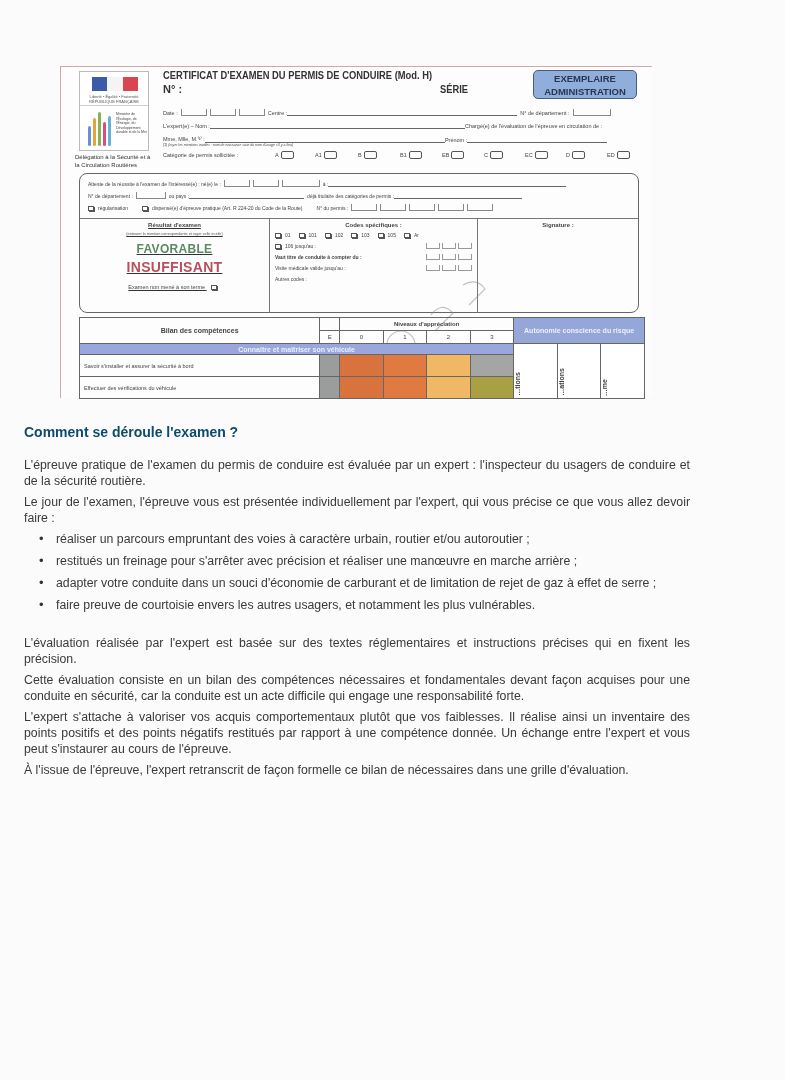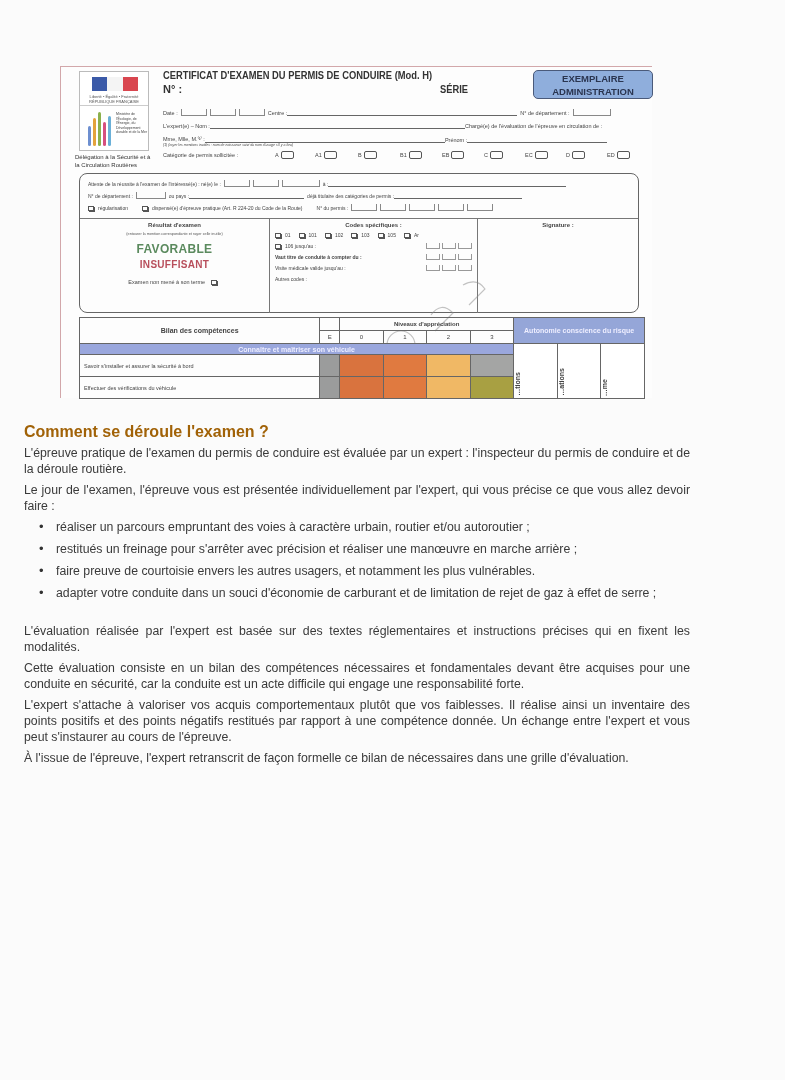--- a/index.html
+++ b/index.html
@@ -29,7 +29,7 @@
   .num { position: absolute; left: 102px; top: 16px; font-weight: bold; font-size: 11px; color: #333; }
   .serie { position: absolute; left: 379px; top: 16px; font-weight: bold; font-size: 11px; color: #333; transform: scaleX(0.85); transform-origin: left;}
   .exemplaire {
-    position: absolute; left: 472px; top: 3px; width: 120px; height: 29px;
+    position: absolute; left: 472px; top: 3px; width: 104px; height: 29px;
     background: #8faedc; border: 1px solid #4a5a7a; border-radius: 5px;
     font-weight: bold; font-size: 9.5px; color: #2a3550; text-align: center; line-height: 13px; padding-top: 1px;
   }

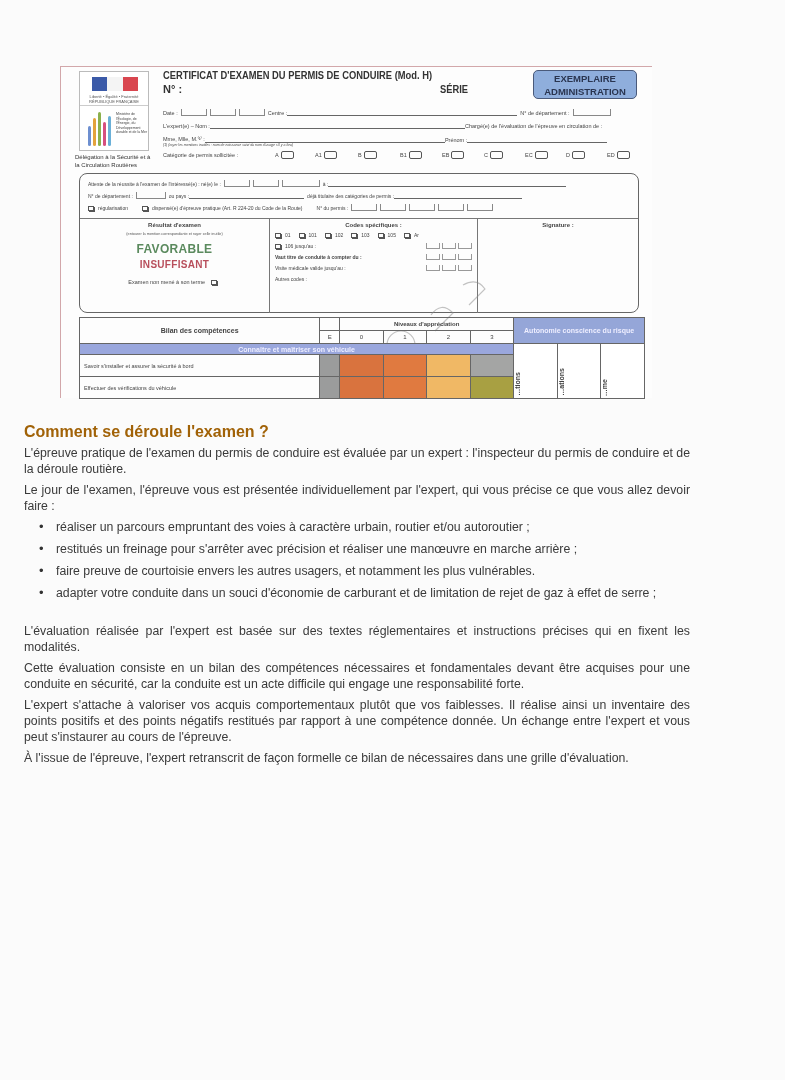--- a/index.html
+++ b/index.html
@@ -45,7 +45,7 @@
   .sec2 .f-line { font-size: 5px; }
   .chk { display: inline-block; width: 6px; height: 5px; border: 1px solid #555; box-shadow: 1px 1px 0 #555; margin-right: 4px; vertical-align: middle; }
 
-  .result-box { position: absolute; left: 0; top: 44px; width: 190px; height: 95px; border-top: 1px solid #777; border-right: 1px solid #777; }
+  .result-box { position: absolute; left: 0; top: 44px; width: 190px; height: 95px; border-top: 1px solid #777; border-right: 1px solid #777; text-decoration: underline; }
   .res-title { text-align: center; font-size: 6px; font-weight: bold; color: #444; margin-top: 3px; }
   .res-sub { text-align: center; font-size: 3.8px; color: #555; margin-top: 4px; }
   .favorable { text-align: center; font-size: 12px; font-weight: bold; color: #5b8a5e; margin-top: 6px; letter-spacing: 0.3px; }

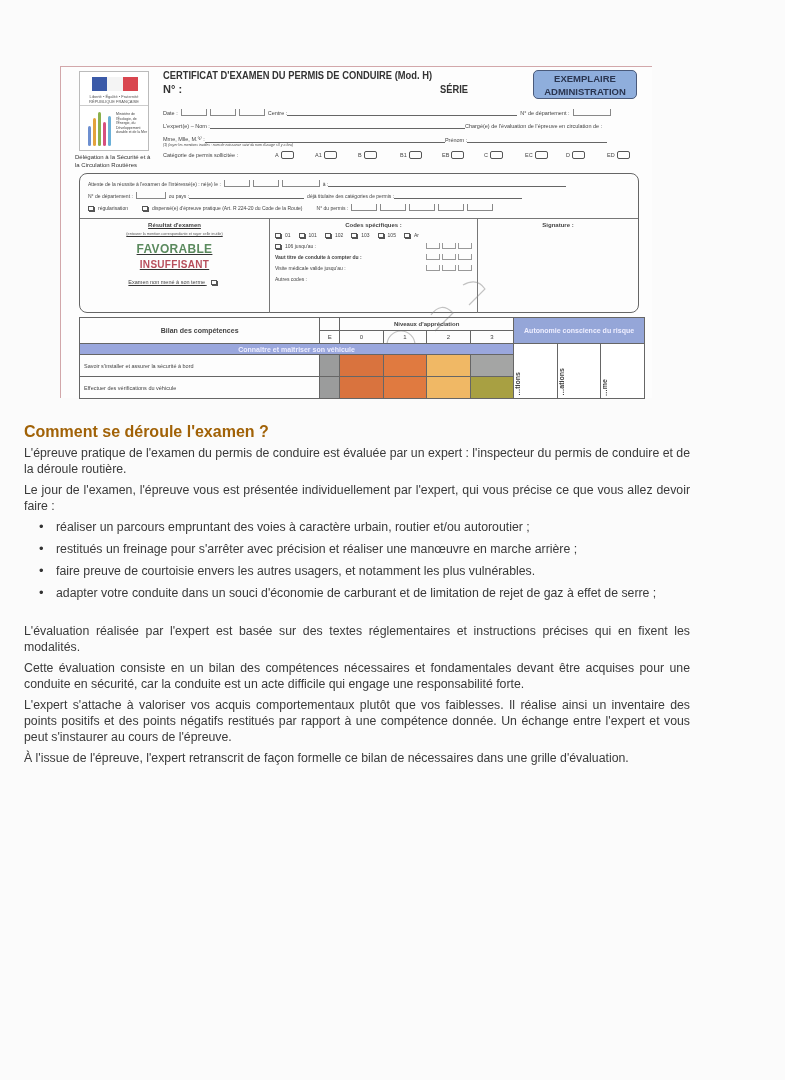--- a/index.html
+++ b/index.html
@@ -49,7 +49,7 @@
   .res-title { text-align: center; font-size: 6px; font-weight: bold; color: #444; margin-top: 3px; }
   .res-sub { text-align: center; font-size: 3.8px; color: #555; margin-top: 4px; }
   .favorable { text-align: center; font-size: 12px; font-weight: bold; color: #5b8a5e; margin-top: 6px; letter-spacing: 0.3px; }
-  .insuffisant { text-align: center; font-size: 10px; font-weight: bold; color: #b84f5c; margin-top: 3px; letter-spacing: 0.3px; }
+  .insuffisant { text-align: center; font-size: 14px; font-weight: bold; color: #b84f5c; margin-top: 3px; letter-spacing: 0.3px; }
   .nonmene { text-align: center; font-size: 5.5px; color: #444; margin-top: 9px; }
 
   .codes-box { position: absolute; left: 190px; top: 44px; width: 208px; height: 95px; border-top: 1px solid #777; border-right: 1px solid #777; padding: 3px 5px; }

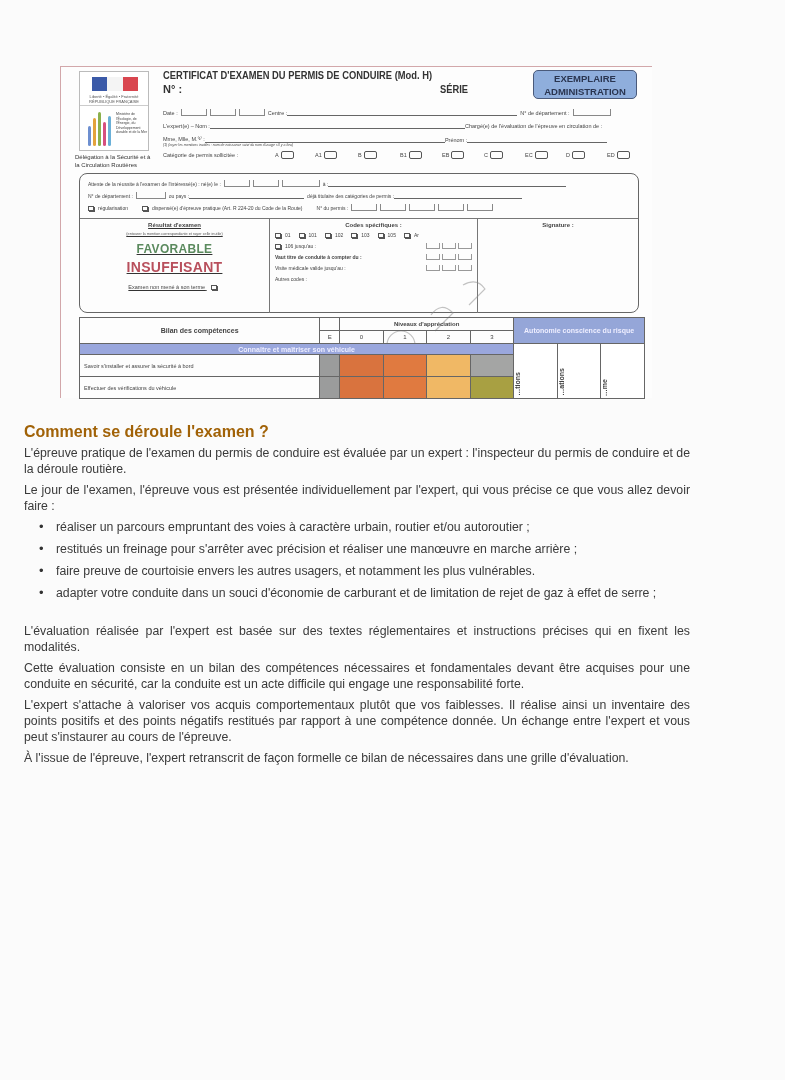--- a/index.html
+++ b/index.html
@@ -83,7 +83,7 @@
 
   
   .body-text { position: absolute; left: 24px; top: 424px; width: 666px; font-family: "Liberation Sans", sans-serif; font-size: 12.3px; color: #3a3a3a; line-height: 16px; }
-  .h2 { color: #a16207; font-weight: bold; font-size: 16px; margin-bottom: 5px; letter-spacing: 0; }
+  .h2 { color: #0c4a6e; font-weight: bold; font-size: 14px; margin-bottom: 17px; letter-spacing: 0; }
   .p { text-align: justify; margin-bottom: 5px; }
   .bullets { list-style: none; padding-left: 32px; margin-top: 0; }
   .bullets li { position: relative; text-align: justify; margin-bottom: 6px; }

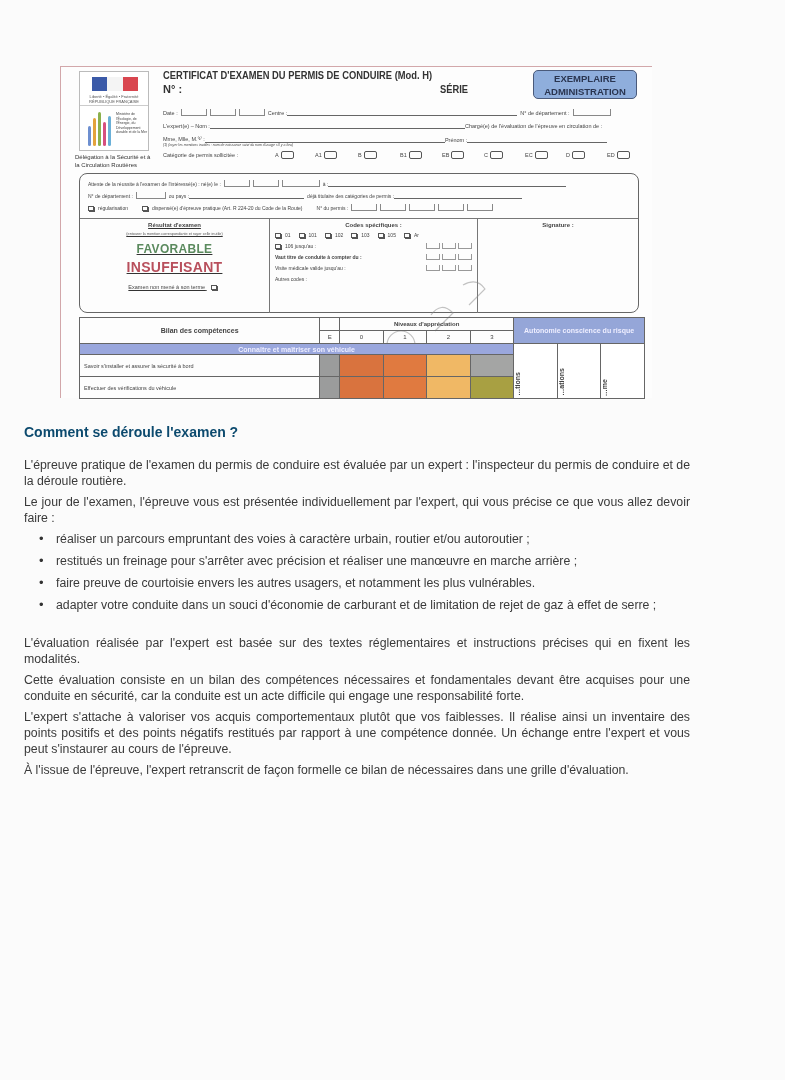--- a/index.html
+++ b/index.html
@@ -335,7 +335,7 @@
 
 <div class="body-text">
   <div class="h2">Comment se déroule l'examen ?</div>
-  <p class="p">L'épreuve pratique de l'examen du permis de conduire est évaluée par un expert : l'inspecteur du permis de conduire et de la déroule routière.</p>
+  <p class="p">L'épreuve pratique de l'examen du permis de conduire est évaluée par un expert : l'inspecteur du usagers de conduire et de la sécurité routière.</p>
   <p class="p">Le jour de l'examen, l'épreuve vous est présentée individuellement par l'expert, qui vous précise ce que vous allez devoir faire :</p>
   <ul class="bullets">
     <li>réaliser un parcours empruntant des voies à caractère urbain, routier et/ou autoroutier ;</li>

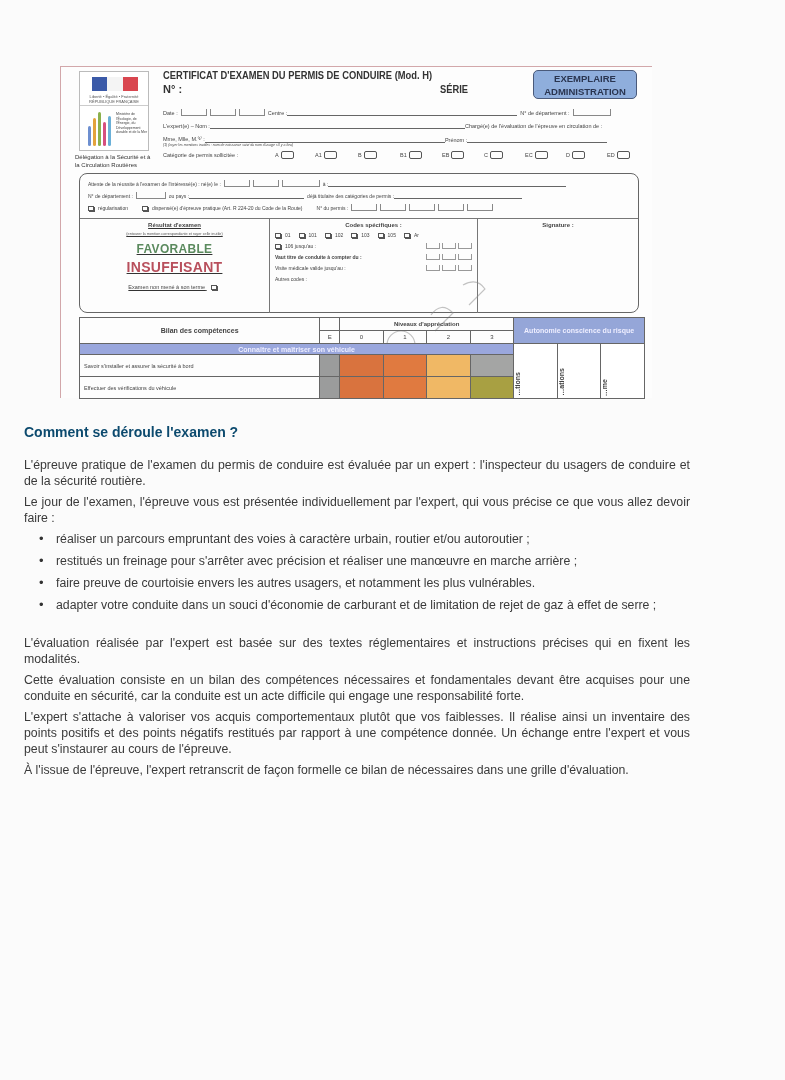--- a/index.html
+++ b/index.html
@@ -340,8 +340,8 @@
   <ul class="bullets">
     <li>réaliser un parcours empruntant des voies à caractère urbain, routier et/ou autoroutier ;</li>
     <li>restitués un freinage pour s'arrêter avec précision et réaliser une manœuvre en marche arrière ;</li>
+    <li>adapter votre conduite dans un souci d'économie de carburant et de limitation de rejet de gaz à effet de serre ;</li>
     <li>faire preuve de courtoisie envers les autres usagers, et notamment les plus vulnérables.</li>
-    <li>adapter votre conduite dans un souci d'économie de carburant et de limitation de rejet de gaz à effet de serre ;</li>
   </ul>
   <div class="gap"></div>
   <p class="p">L'évaluation réalisée par l'expert est basée sur des textes réglementaires et instructions précises qui en fixent les modalités.</p>

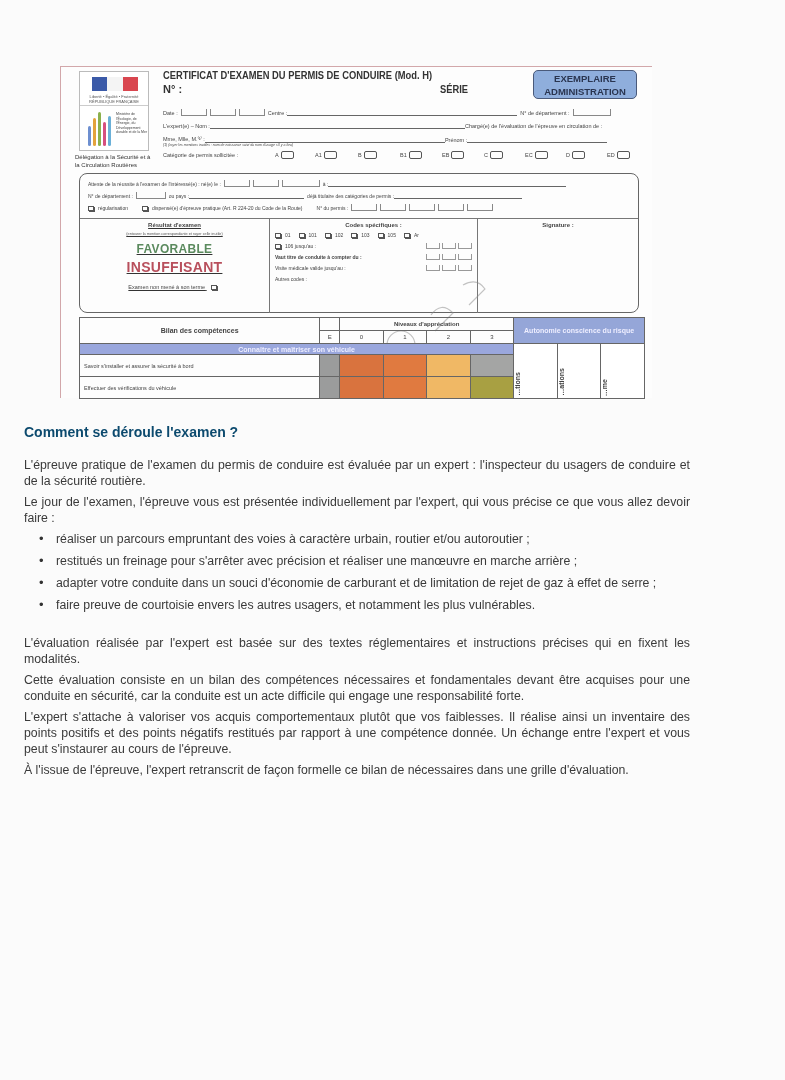--- a/index.html
+++ b/index.html
@@ -344,7 +344,7 @@
     <li>faire preuve de courtoisie envers les autres usagers, et notamment les plus vulnérables.</li>
   </ul>
   <div class="gap"></div>
-  <p class="p">L'évaluation réalisée par l'expert est basée sur des textes réglementaires et instructions précises qui en fixent les modalités.</p>
+  <p class="p">L'évaluation réalisée par l'expert est basée sur des textes réglementaires et instructions précises qui en fixent les précision.</p>
   <p class="p">Cette évaluation consiste en un bilan des compétences nécessaires et fondamentales devant être acquises pour une conduite en sécurité, car la conduite est un acte difficile qui engage une responsabilité forte.</p>
   <p class="p">L'expert s'attache à valoriser vos acquis comportementaux plutôt que vos faiblesses. Il réalise ainsi un inventaire des points positifs et des points négatifs restitués par rapport à une compétence donnée. Un échange entre l'expert et vous peut s'instaurer au cours de l'épreuve.</p>
   <p class="p">À l'issue de l'épreuve, l'expert retranscrit de façon formelle ce bilan de nécessaires dans une grille d'évaluation.</p>

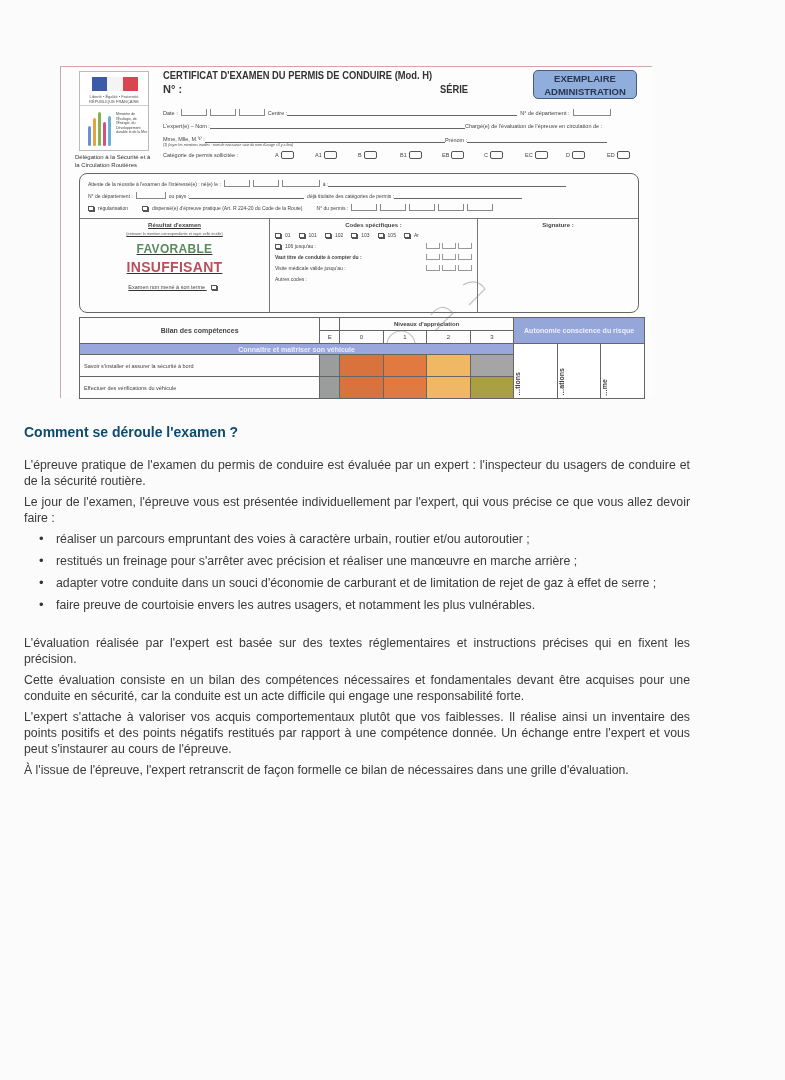--- a/index.html
+++ b/index.html
@@ -345,7 +345,7 @@
   </ul>
   <div class="gap"></div>
   <p class="p">L'évaluation réalisée par l'expert est basée sur des textes réglementaires et instructions précises qui en fixent les précision.</p>
-  <p class="p">Cette évaluation consiste en un bilan des compétences nécessaires et fondamentales devant être acquises pour une conduite en sécurité, car la conduite est un acte difficile qui engage une responsabilité forte.</p>
+  <p class="p">Cette évaluation consiste en un bilan des compétences nécessaires et fondamentales devant façon acquises pour une conduite en sécurité, car la conduite est un acte difficile qui engage une responsabilité forte.</p>
   <p class="p">L'expert s'attache à valoriser vos acquis comportementaux plutôt que vos faiblesses. Il réalise ainsi un inventaire des points positifs et des points négatifs restitués par rapport à une compétence donnée. Un échange entre l'expert et vous peut s'instaurer au cours de l'épreuve.</p>
   <p class="p">À l'issue de l'épreuve, l'expert retranscrit de façon formelle ce bilan de nécessaires dans une grille d'évaluation.</p>
 </div>

